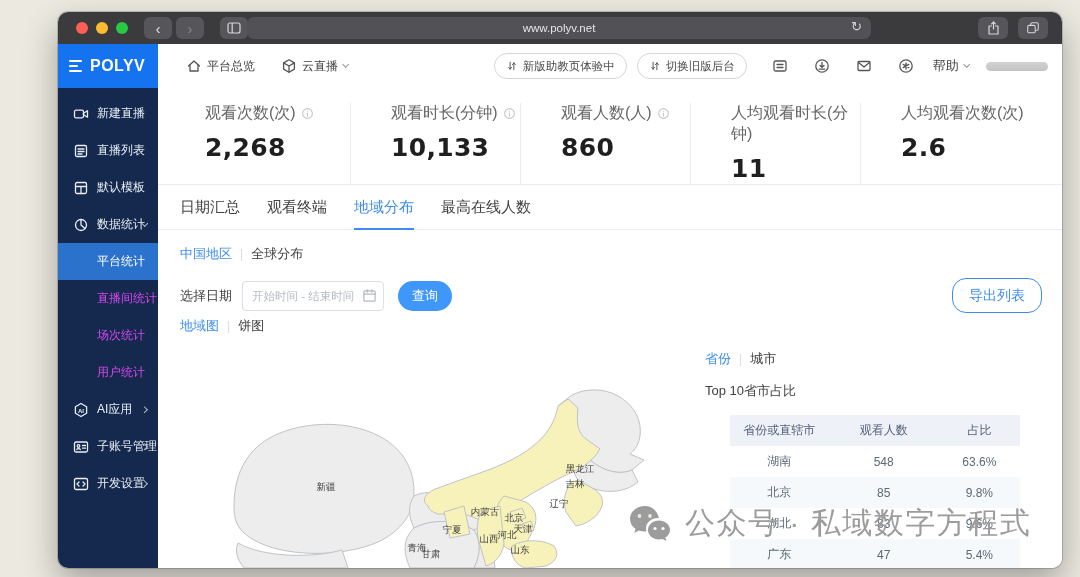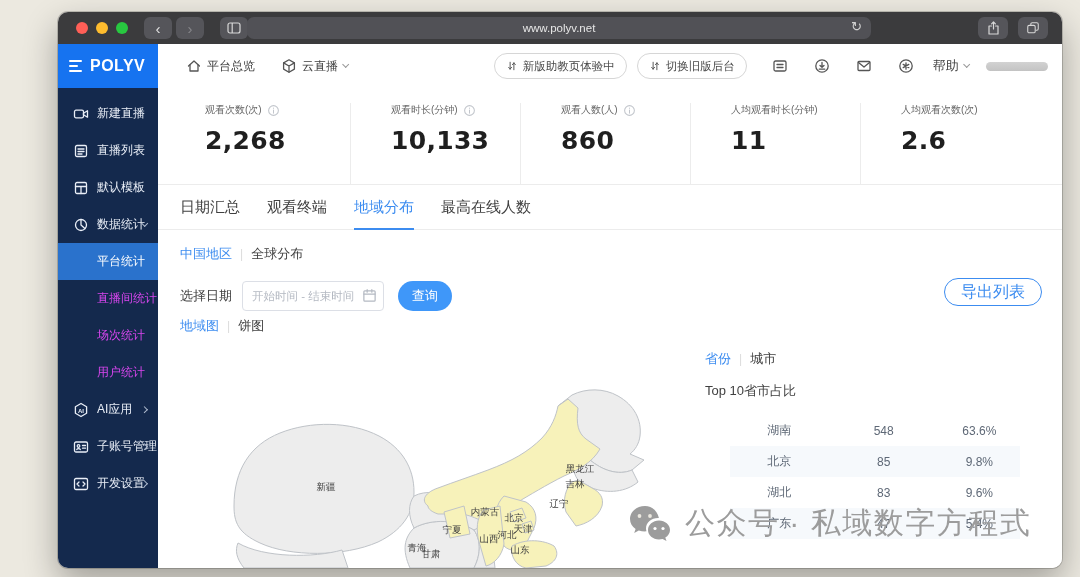--- a/index.html
+++ b/index.html
@@ -70,7 +70,7 @@
   .stats-row { display:flex; height:97px; border-bottom:1px solid #ececec; padding-top:15px; }
   .stat { width:170px; border-left:1px solid #ececec; padding-left:40px; }
   .stat:first-child { width:145px; margin-left:47px; border-left:none; padding-left:0; }
-  .stat-label { display:flex; align-items:center; gap:5px; font-size:10px; color:#666; }
+  .stat-label { display:flex; align-items:center; gap:5px; font-size:16px; color:#666; }
   .stat-label .ic-info { color:#c2c6cc; display:flex; }
   .ic-info svg { width:13px; height:13px; }
   .stat-value { margin-top:9px; font-size:25px; font-weight:bold; color:#1f1f1f; font-family:"DejaVu Sans",sans-serif; letter-spacing:.3px; }

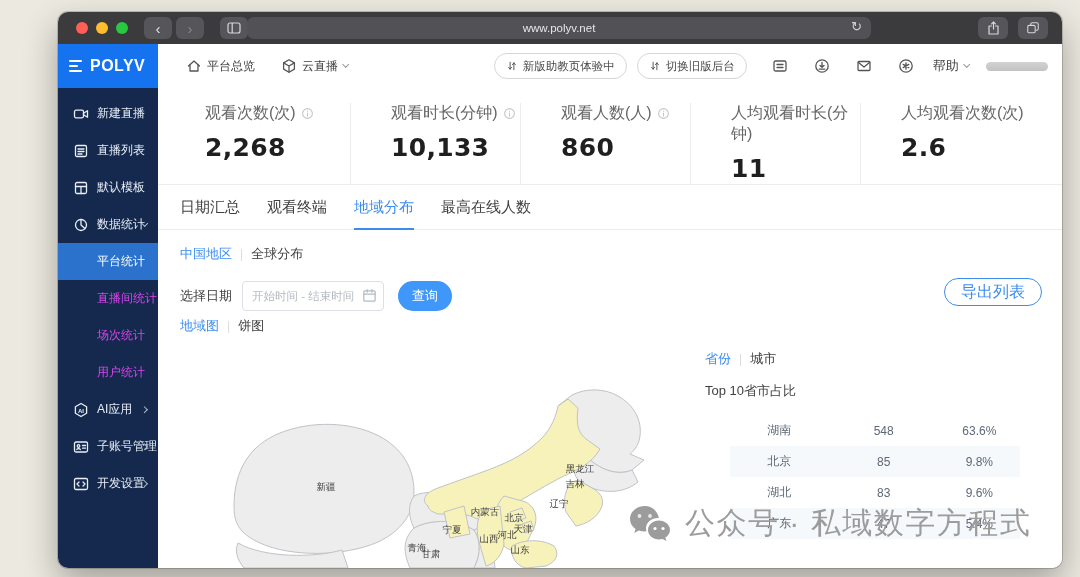--- a/index.html
+++ b/index.html
@@ -102,8 +102,8 @@
   .cal-ic svg { width:15px; height:15px; display:block; }
   .btn-query { margin-left:14px; width:54px; height:30px; border:none; border-radius:15px; background:#3f97f9;
     color:#fff; font-size:13px; cursor:pointer; font-family:inherit; }
-  .btn-export { position:absolute; right:20px; top:190px; height:28px; padding:0 16px; background:#fff;
-    border:1px solid #3c8cf0; border-radius:14px; color:#3c8cf0; font-size:16px; cursor:pointer; font-family:inherit; }
+  .btn-export { position:absolute; right:20px; top:190px; height:35px; padding:0 16px; background:#fff;
+    border:1px solid #3c8cf0; border-radius:14px; color:#3c8cf0; font-size:14px; cursor:pointer; font-family:inherit; }
 
   .panel-subtitle { position:absolute; left:547px; top:294px; font-size:13px; color:#404040; }
 

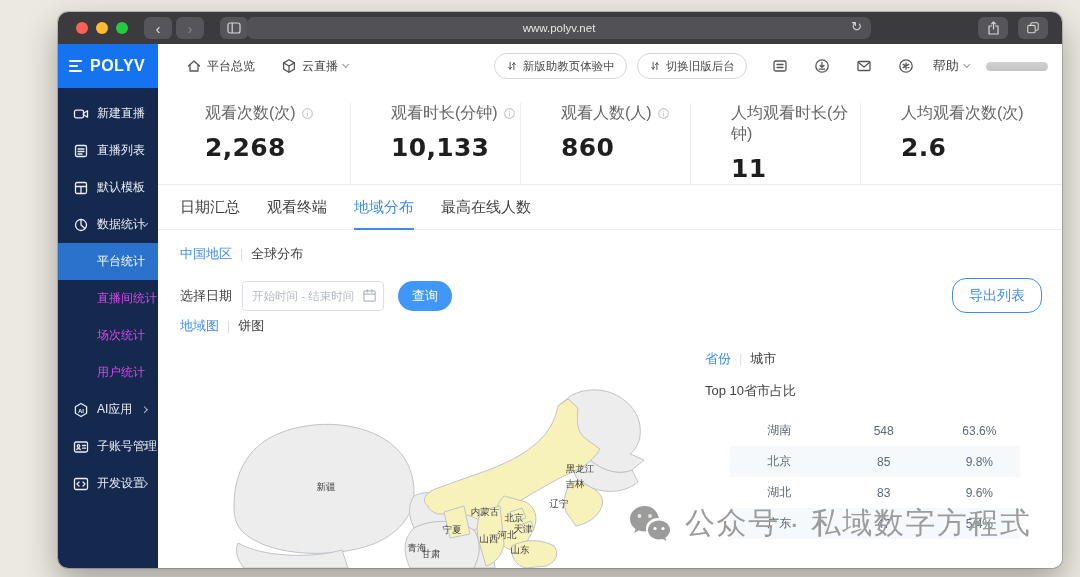--- a/index.html
+++ b/index.html
@@ -460,6 +460,11 @@
         <div class="panel-subtitle">Top 10省市占比</div>
 
         <div class="geo-table">
+          <div class="gt-h">
+              <span class="c1">省份或直辖市</span>
+              <span class="c2">观看人数</span>
+              <span class="c3">占比</span>
+            </div>
           <div id="gt-rows">
               <div class="gt-r">
                 <span class="c1">湖南</span>

